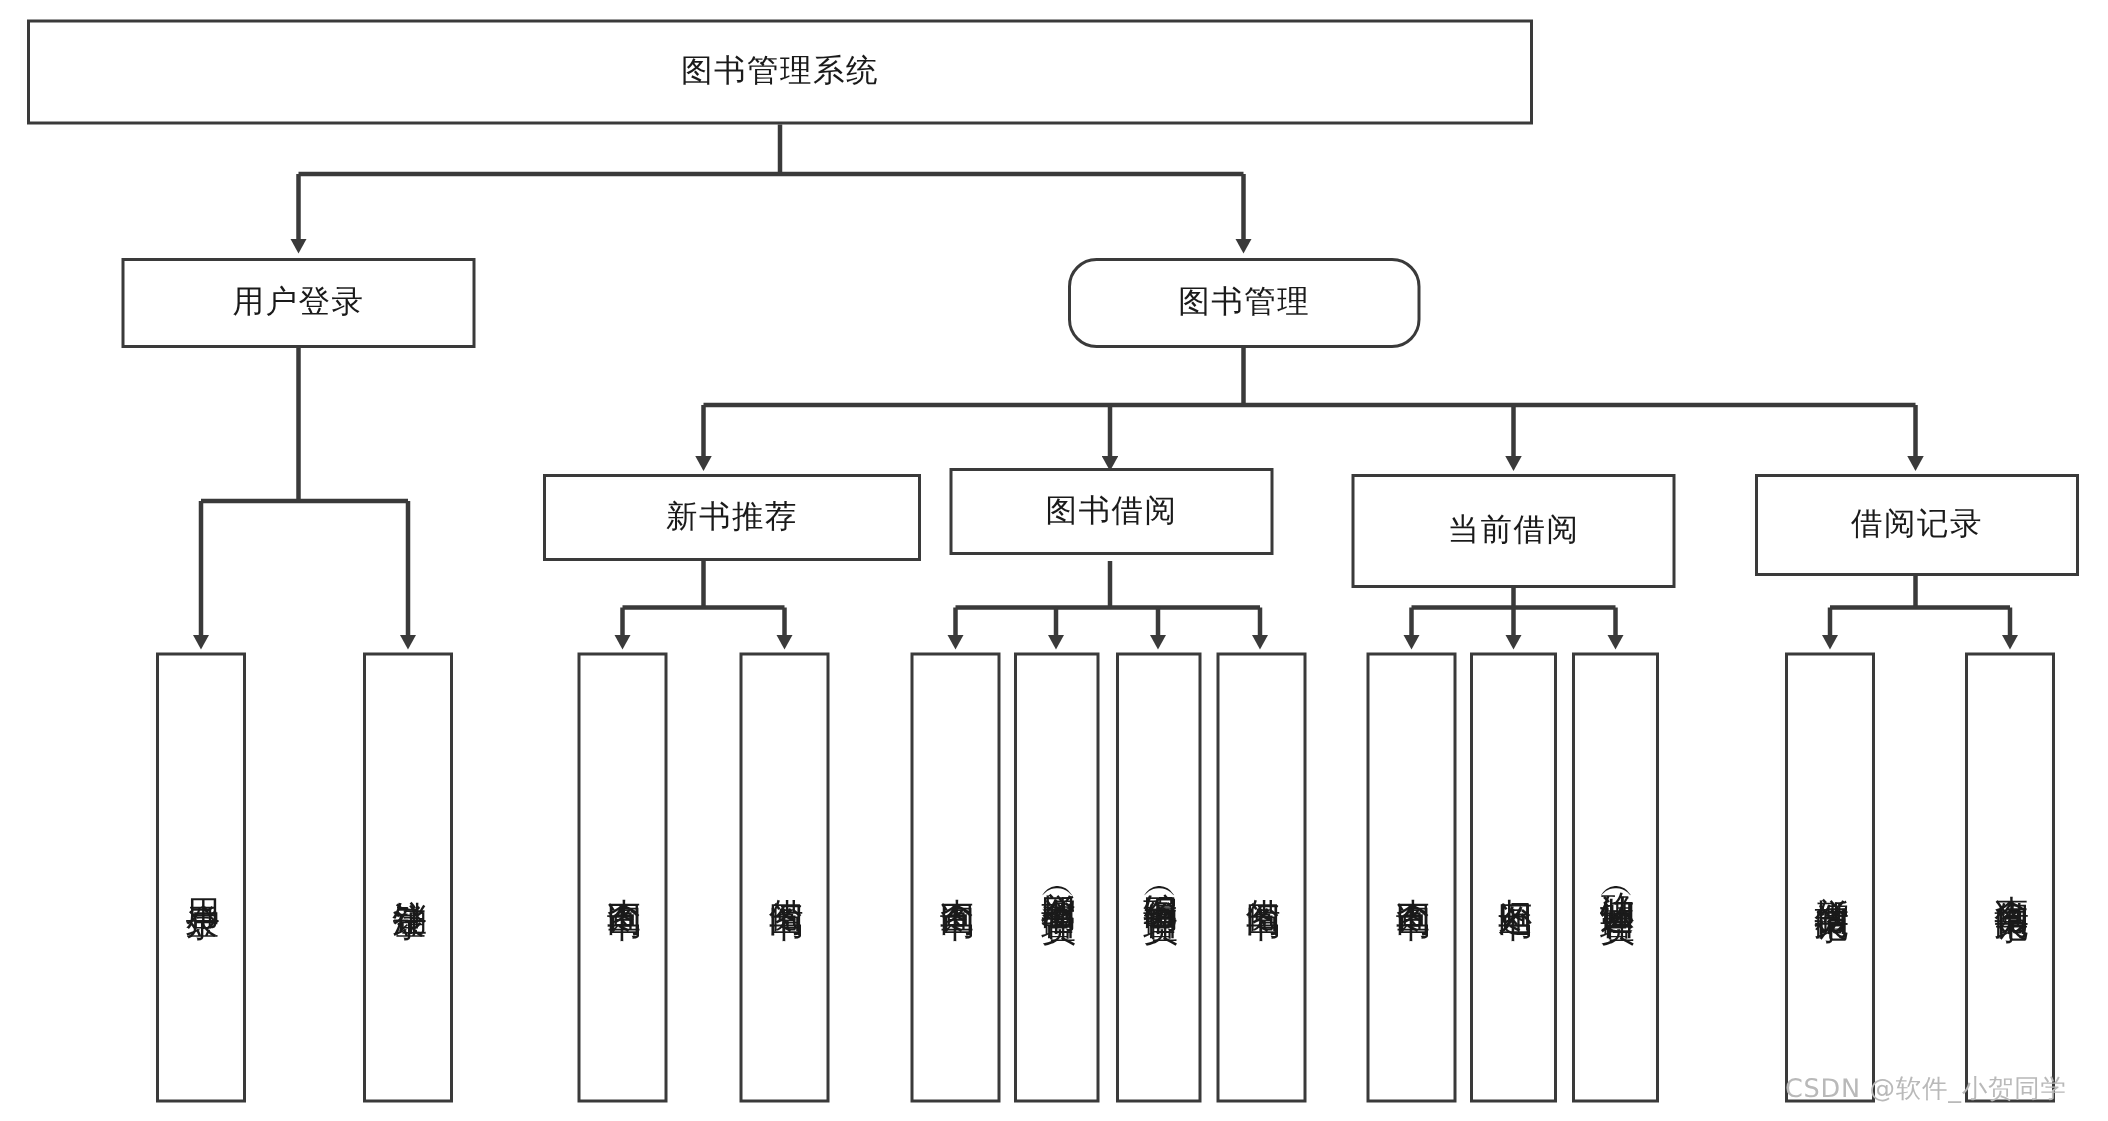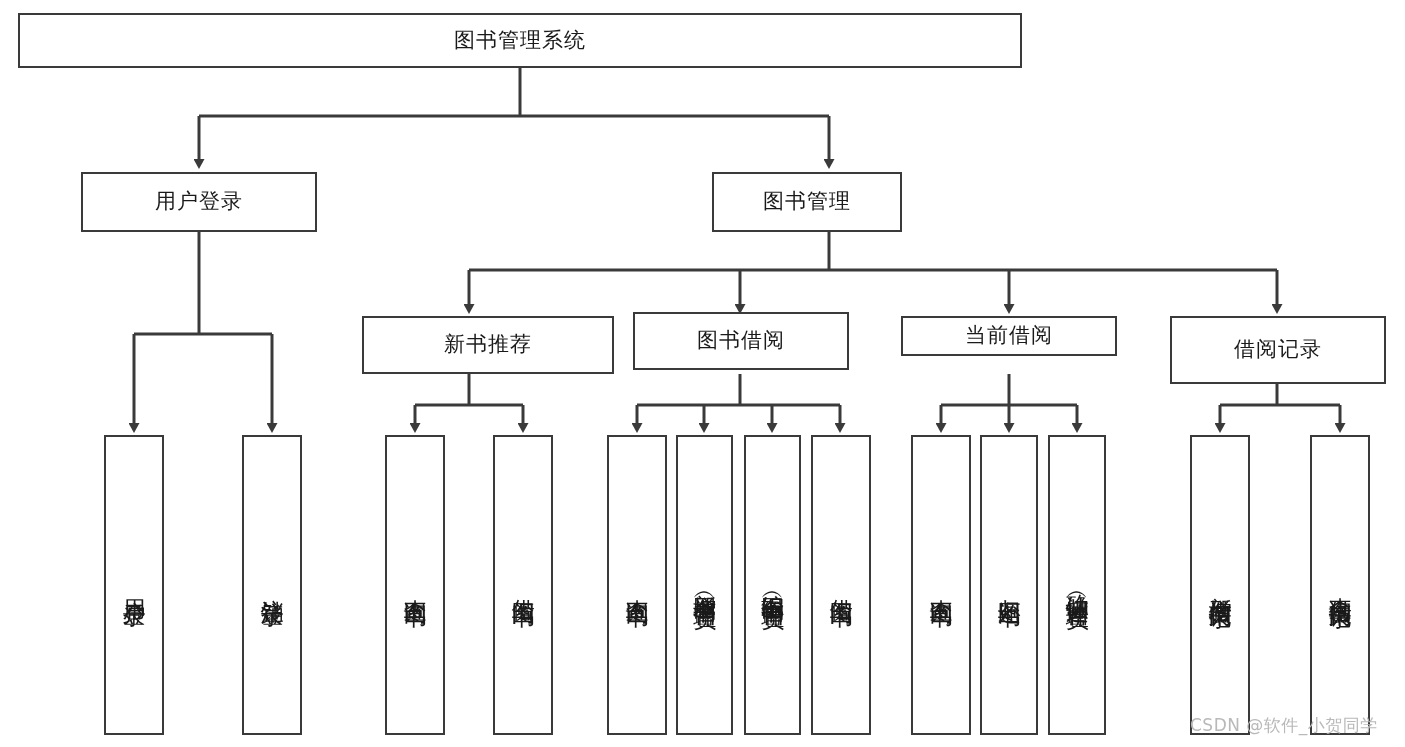--- a/index.html
+++ b/index.html
@@ -116,7 +116,7 @@
     </g>
   </svg>
 
-  <div class="node horiz" style="left:18px; top:13px; width:1004px; height:55px;">
+  <div class="node horiz" style="left:18px; top:13px; width:1004px; height:70px;">
     <span class="label">图书管理系统</span>
   </div>
 

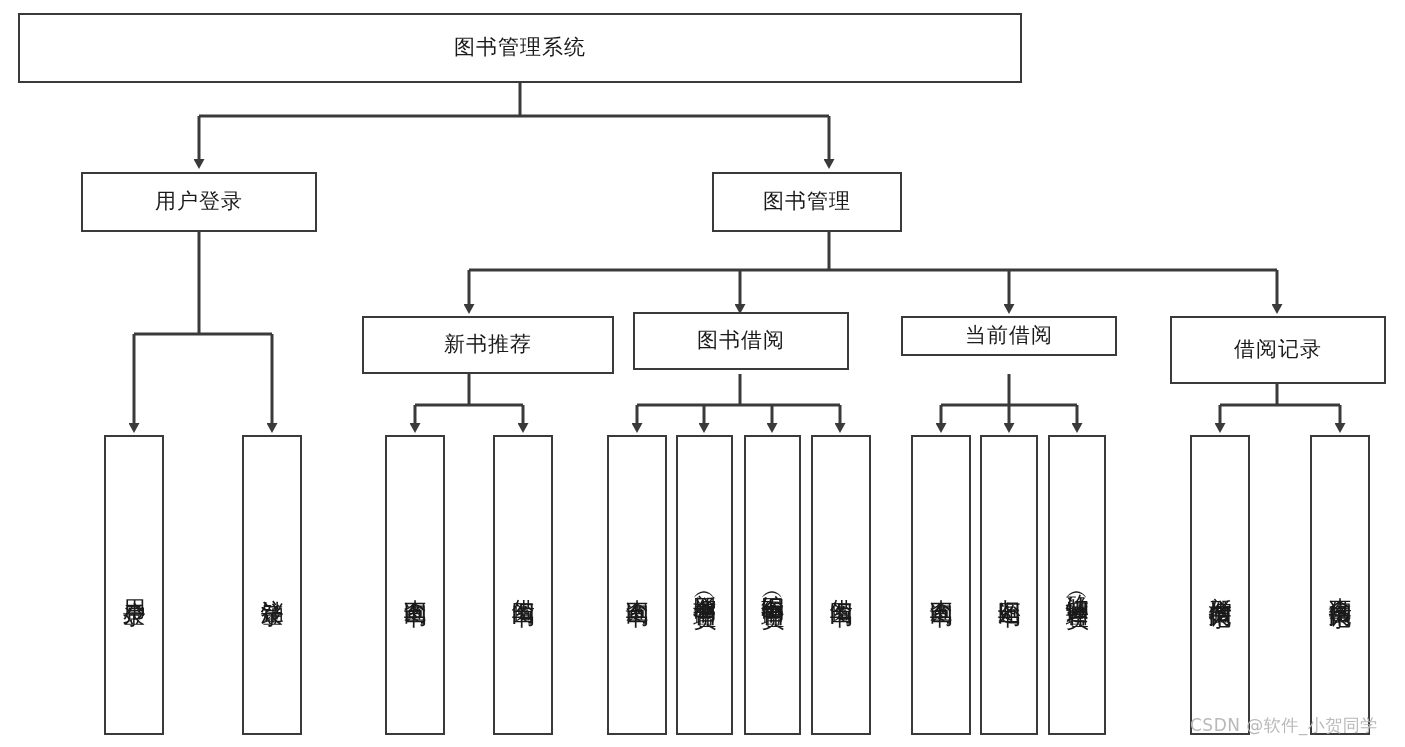--- a/index.html
+++ b/index.html
@@ -123,7 +123,7 @@
   <div class="node horiz" style="left:81px; top:172px; width:236px; height:60px;">
     <span class="label">用户登录</span>
   </div>
-  <div class="node horiz" style="left:712px; top:172px; width:190px; height:60px;">
+  <div class="node horiz" style="left:712px; top:172px; width:235px; height:60px;border-radius:19px;">
     <span class="label">图书管理</span>
   </div>
 

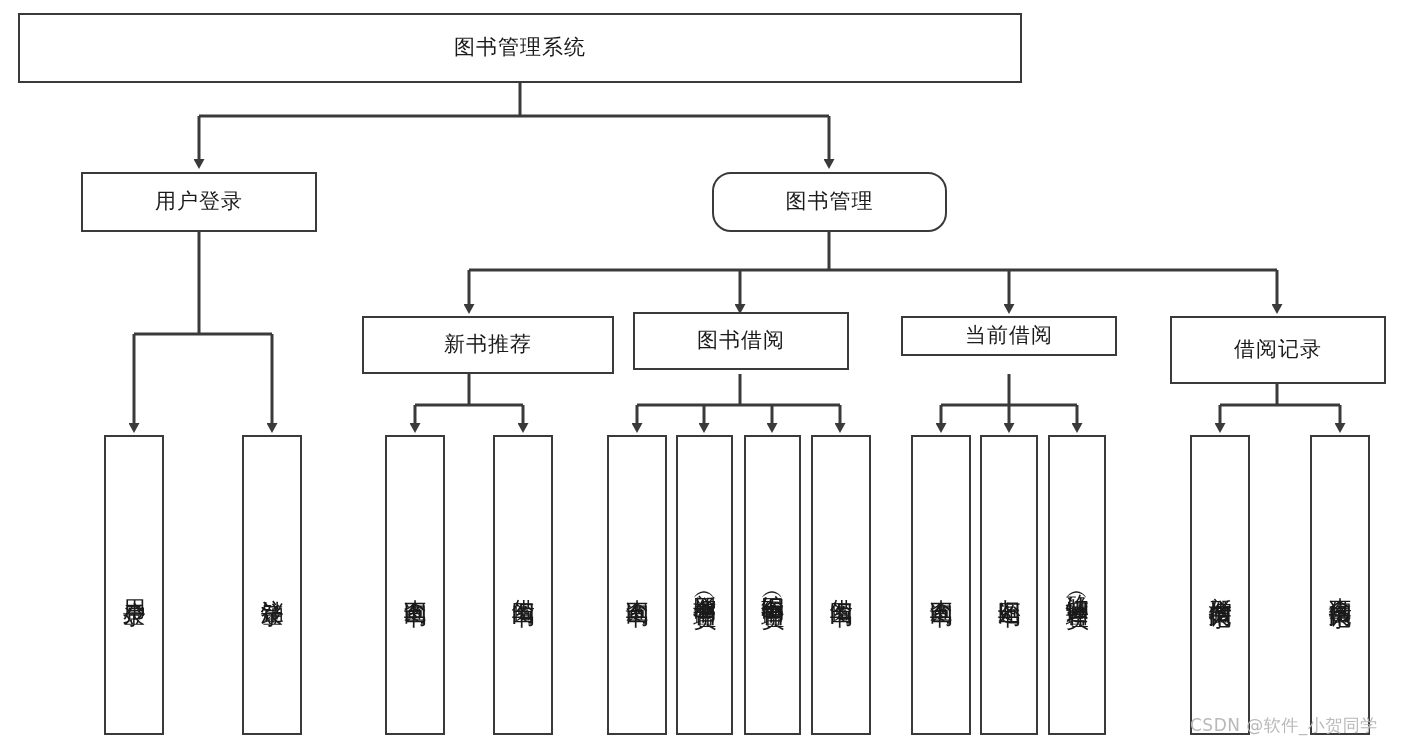--- a/index.html
+++ b/index.html
@@ -133,7 +133,7 @@
   <div class="node horiz" style="left:633px; top:312px; width:216px; height:58px;">
     <span class="label">图书借阅</span>
   </div>
-  <div class="node horiz" style="left:901px; top:316px; width:216px; height:40px;">
+  <div class="node horiz" style="left:901px; top:316px; width:216px; height:76px;">
     <span class="label">当前借阅</span>
   </div>
   <div class="node horiz" style="left:1170px; top:316px; width:216px; height:68px;">

